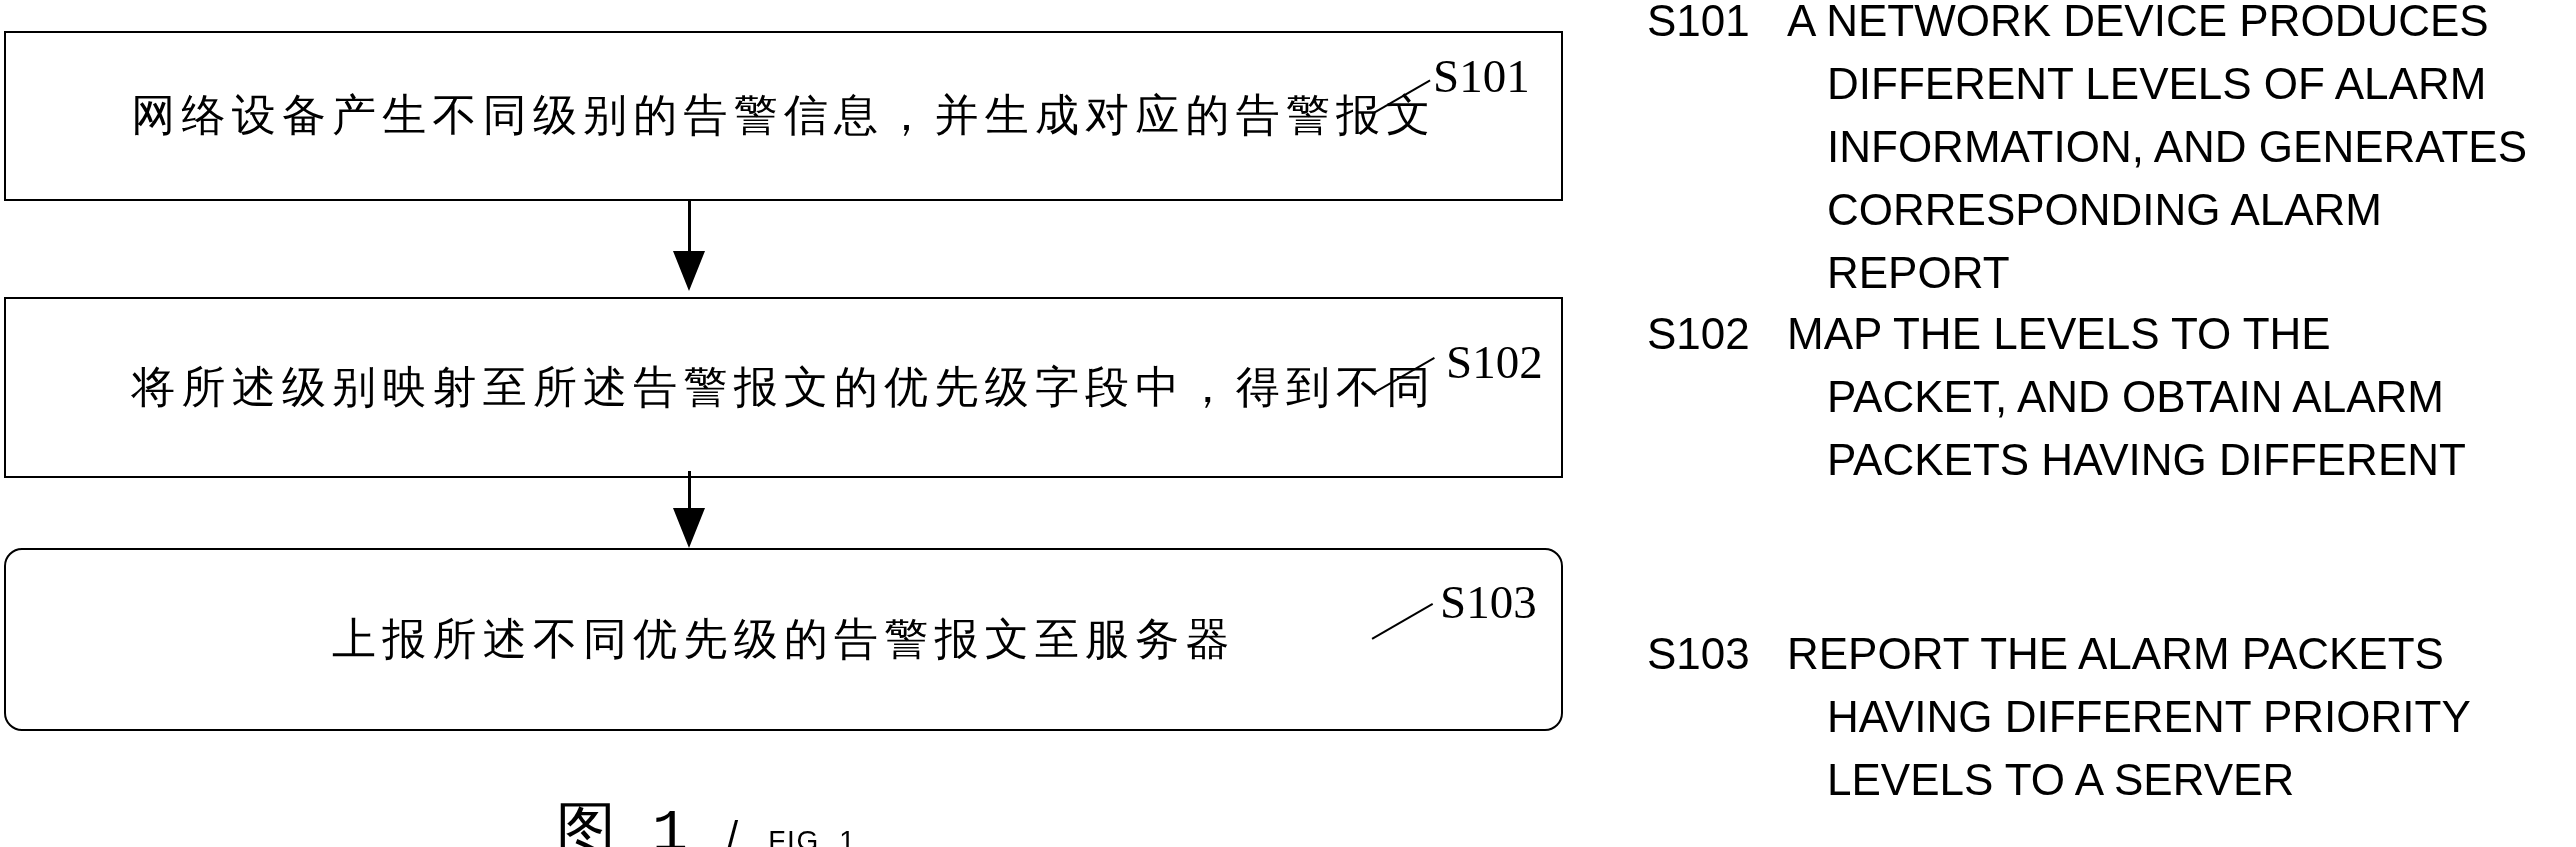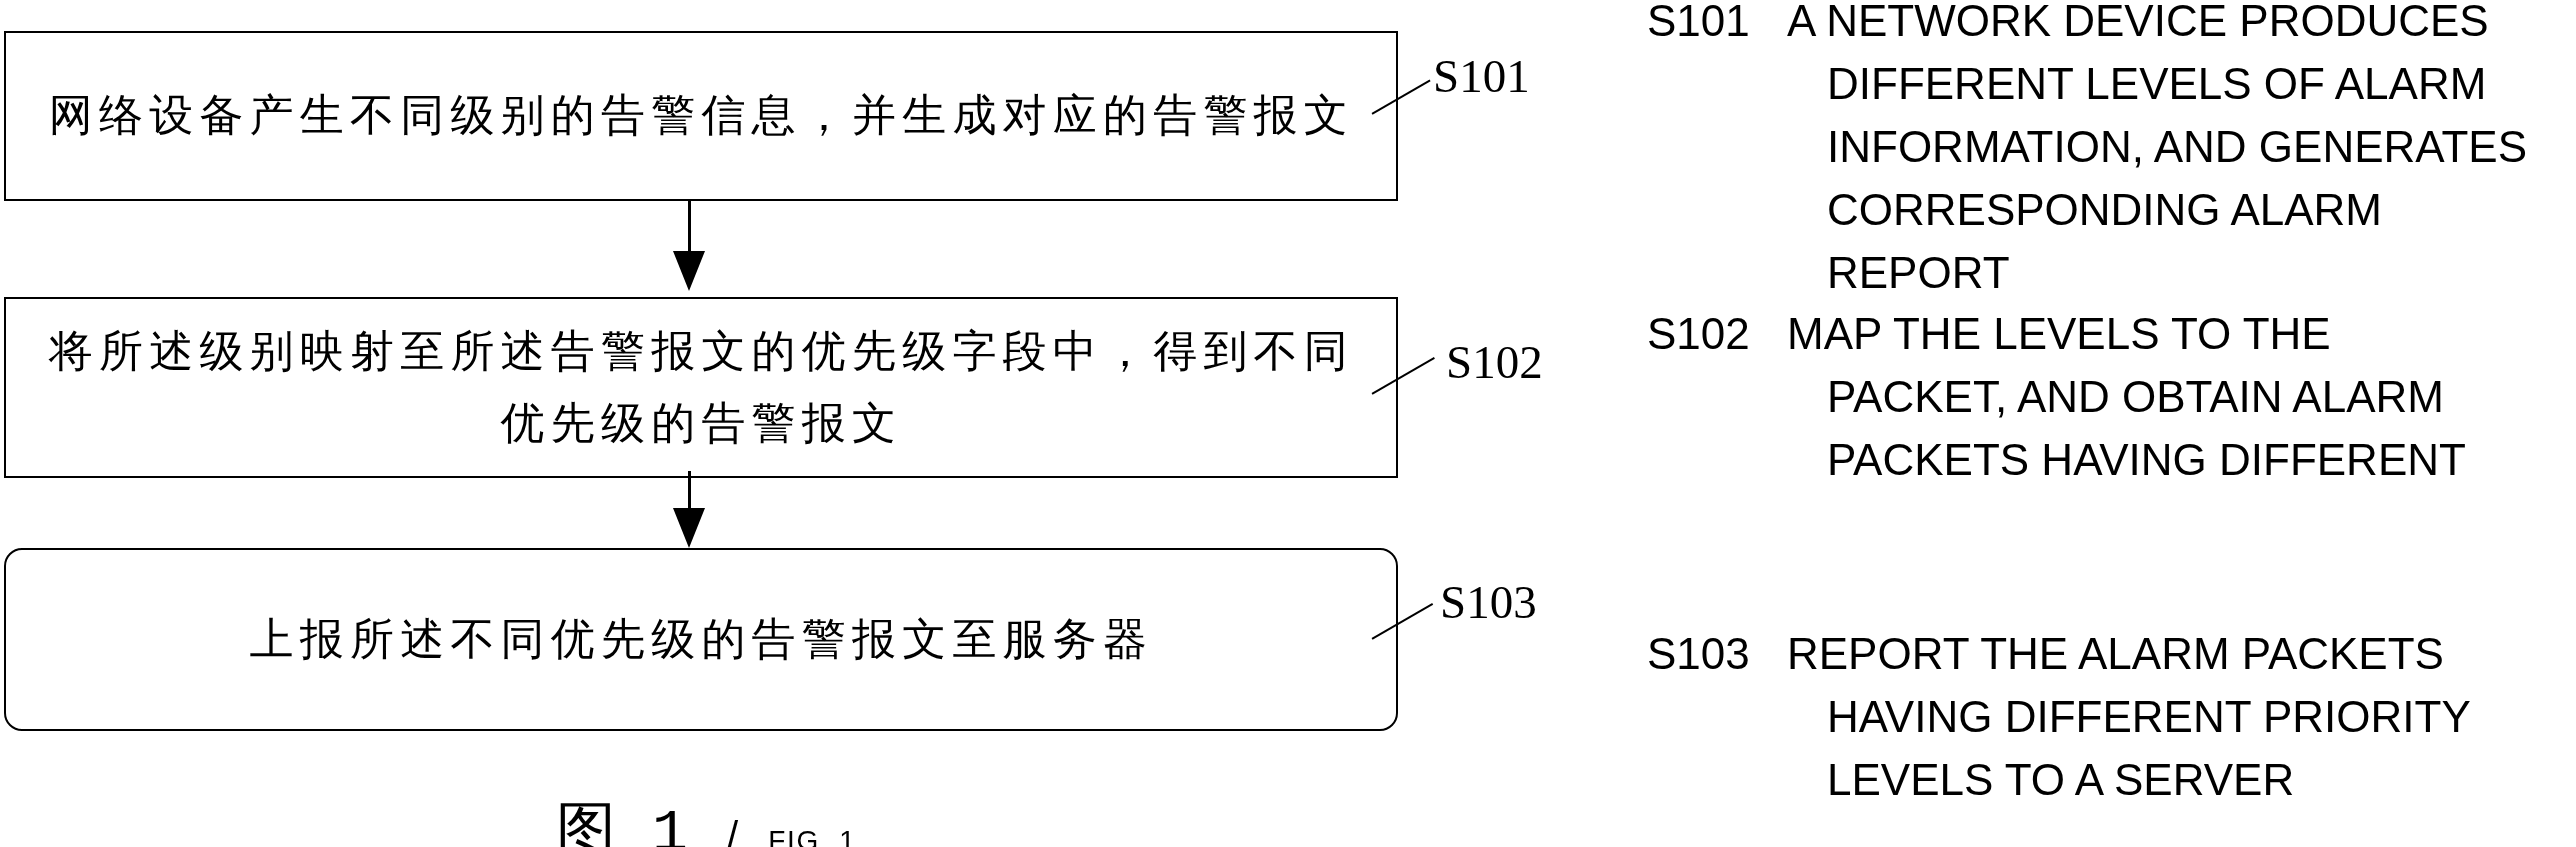--- a/index.html
+++ b/index.html
@@ -12,7 +12,7 @@
   }
   
   .step-box{
-    position:absolute;left:4.4px;width:1394px;
+    position:absolute;left:4.4px;width:1559px;
     box-sizing:border-box;border:2.6px solid #000;
     display:flex;flex-direction:column;justify-content:center;align-items:center;
     font-size:44px;letter-spacing:6.2px;line-height:72px;

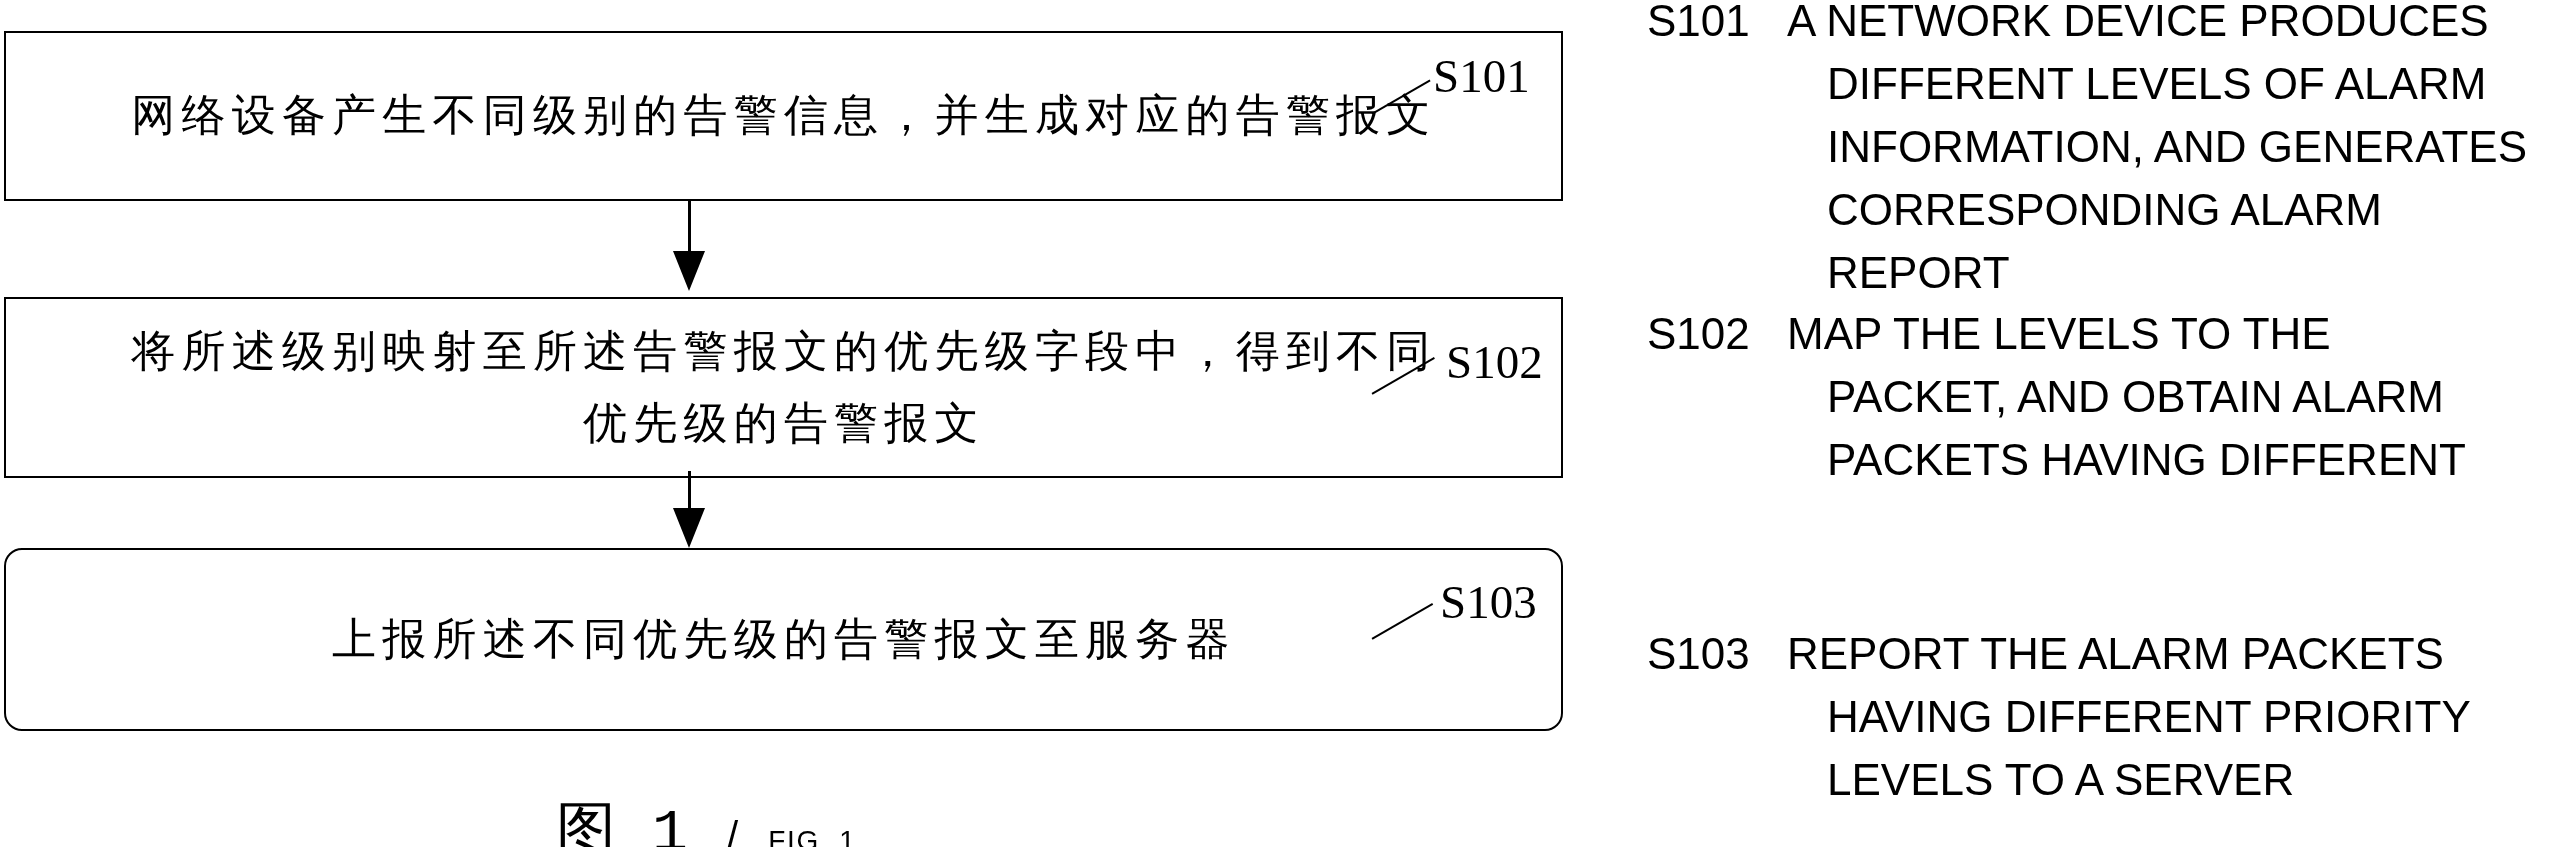--- a/index.html
+++ b/index.html
@@ -81,7 +81,6 @@
 
   <div class="step-box" id="box-s102">
     <div>将所述级别映射至所述告警报文的优先级字段中，得到不同</div>
-    <div>优先级的告警报文</div>
   </div>
 
   <div class="arrow-shaft" id="arrow2-shaft"></div>

